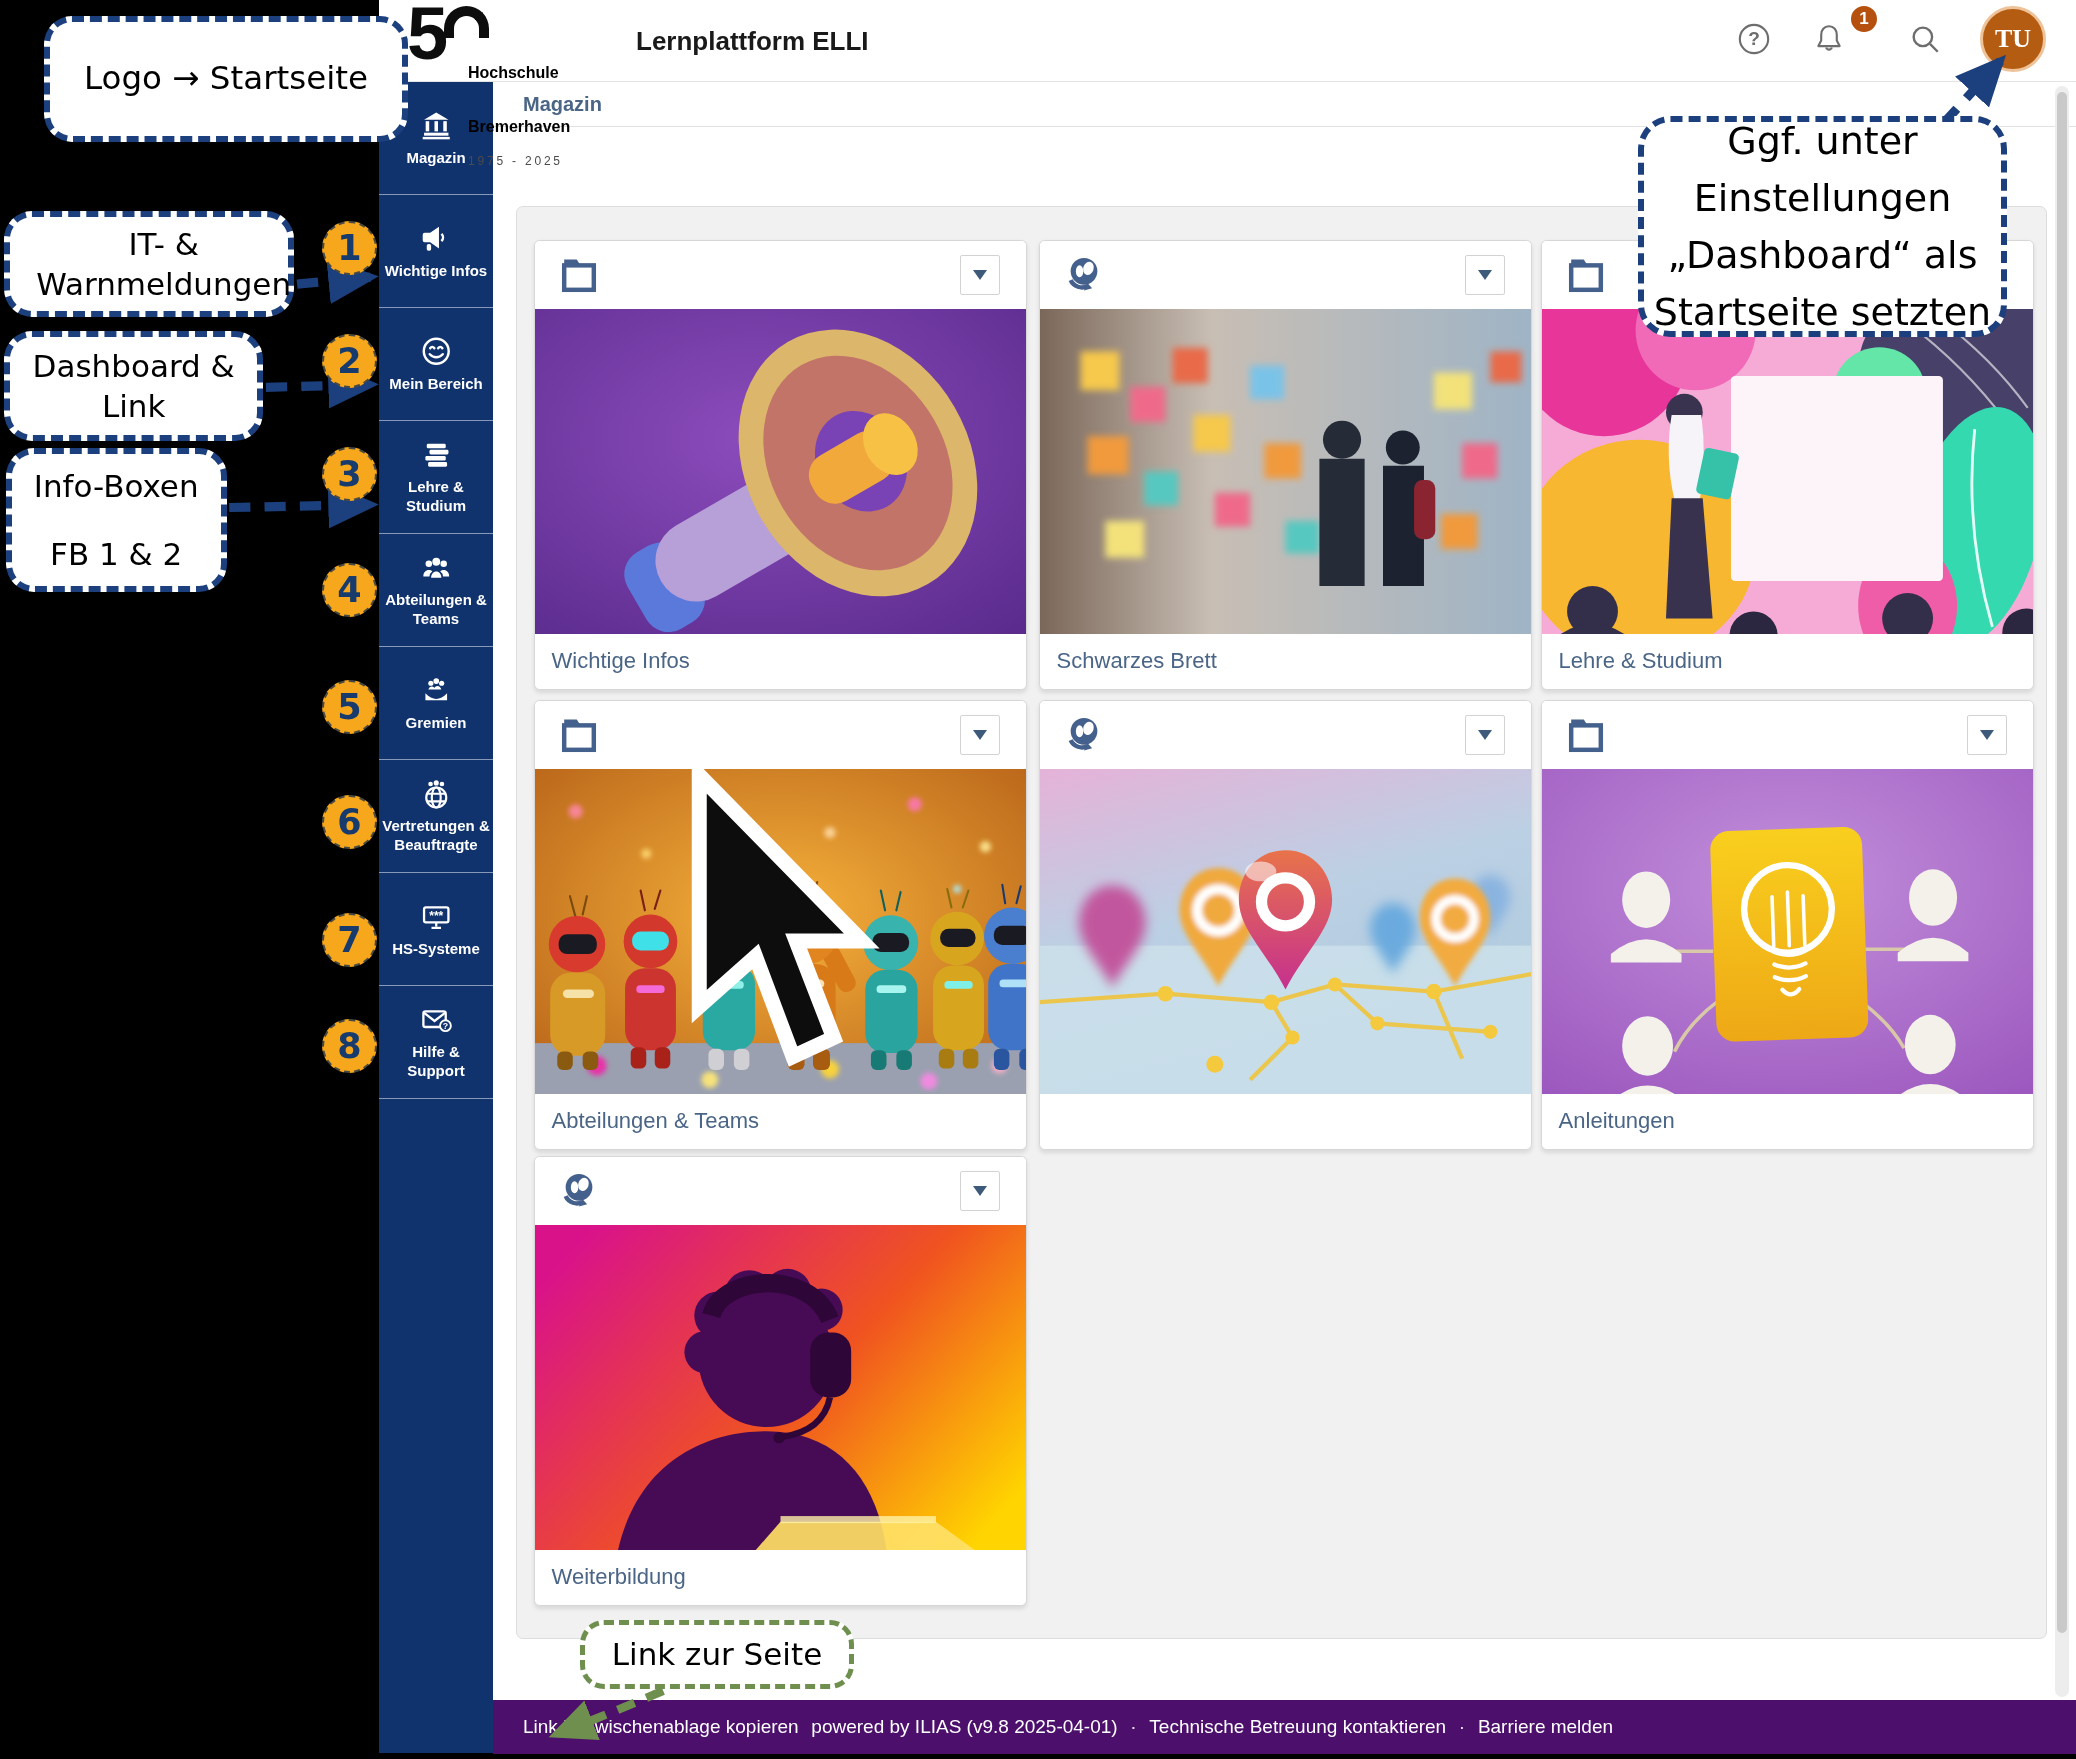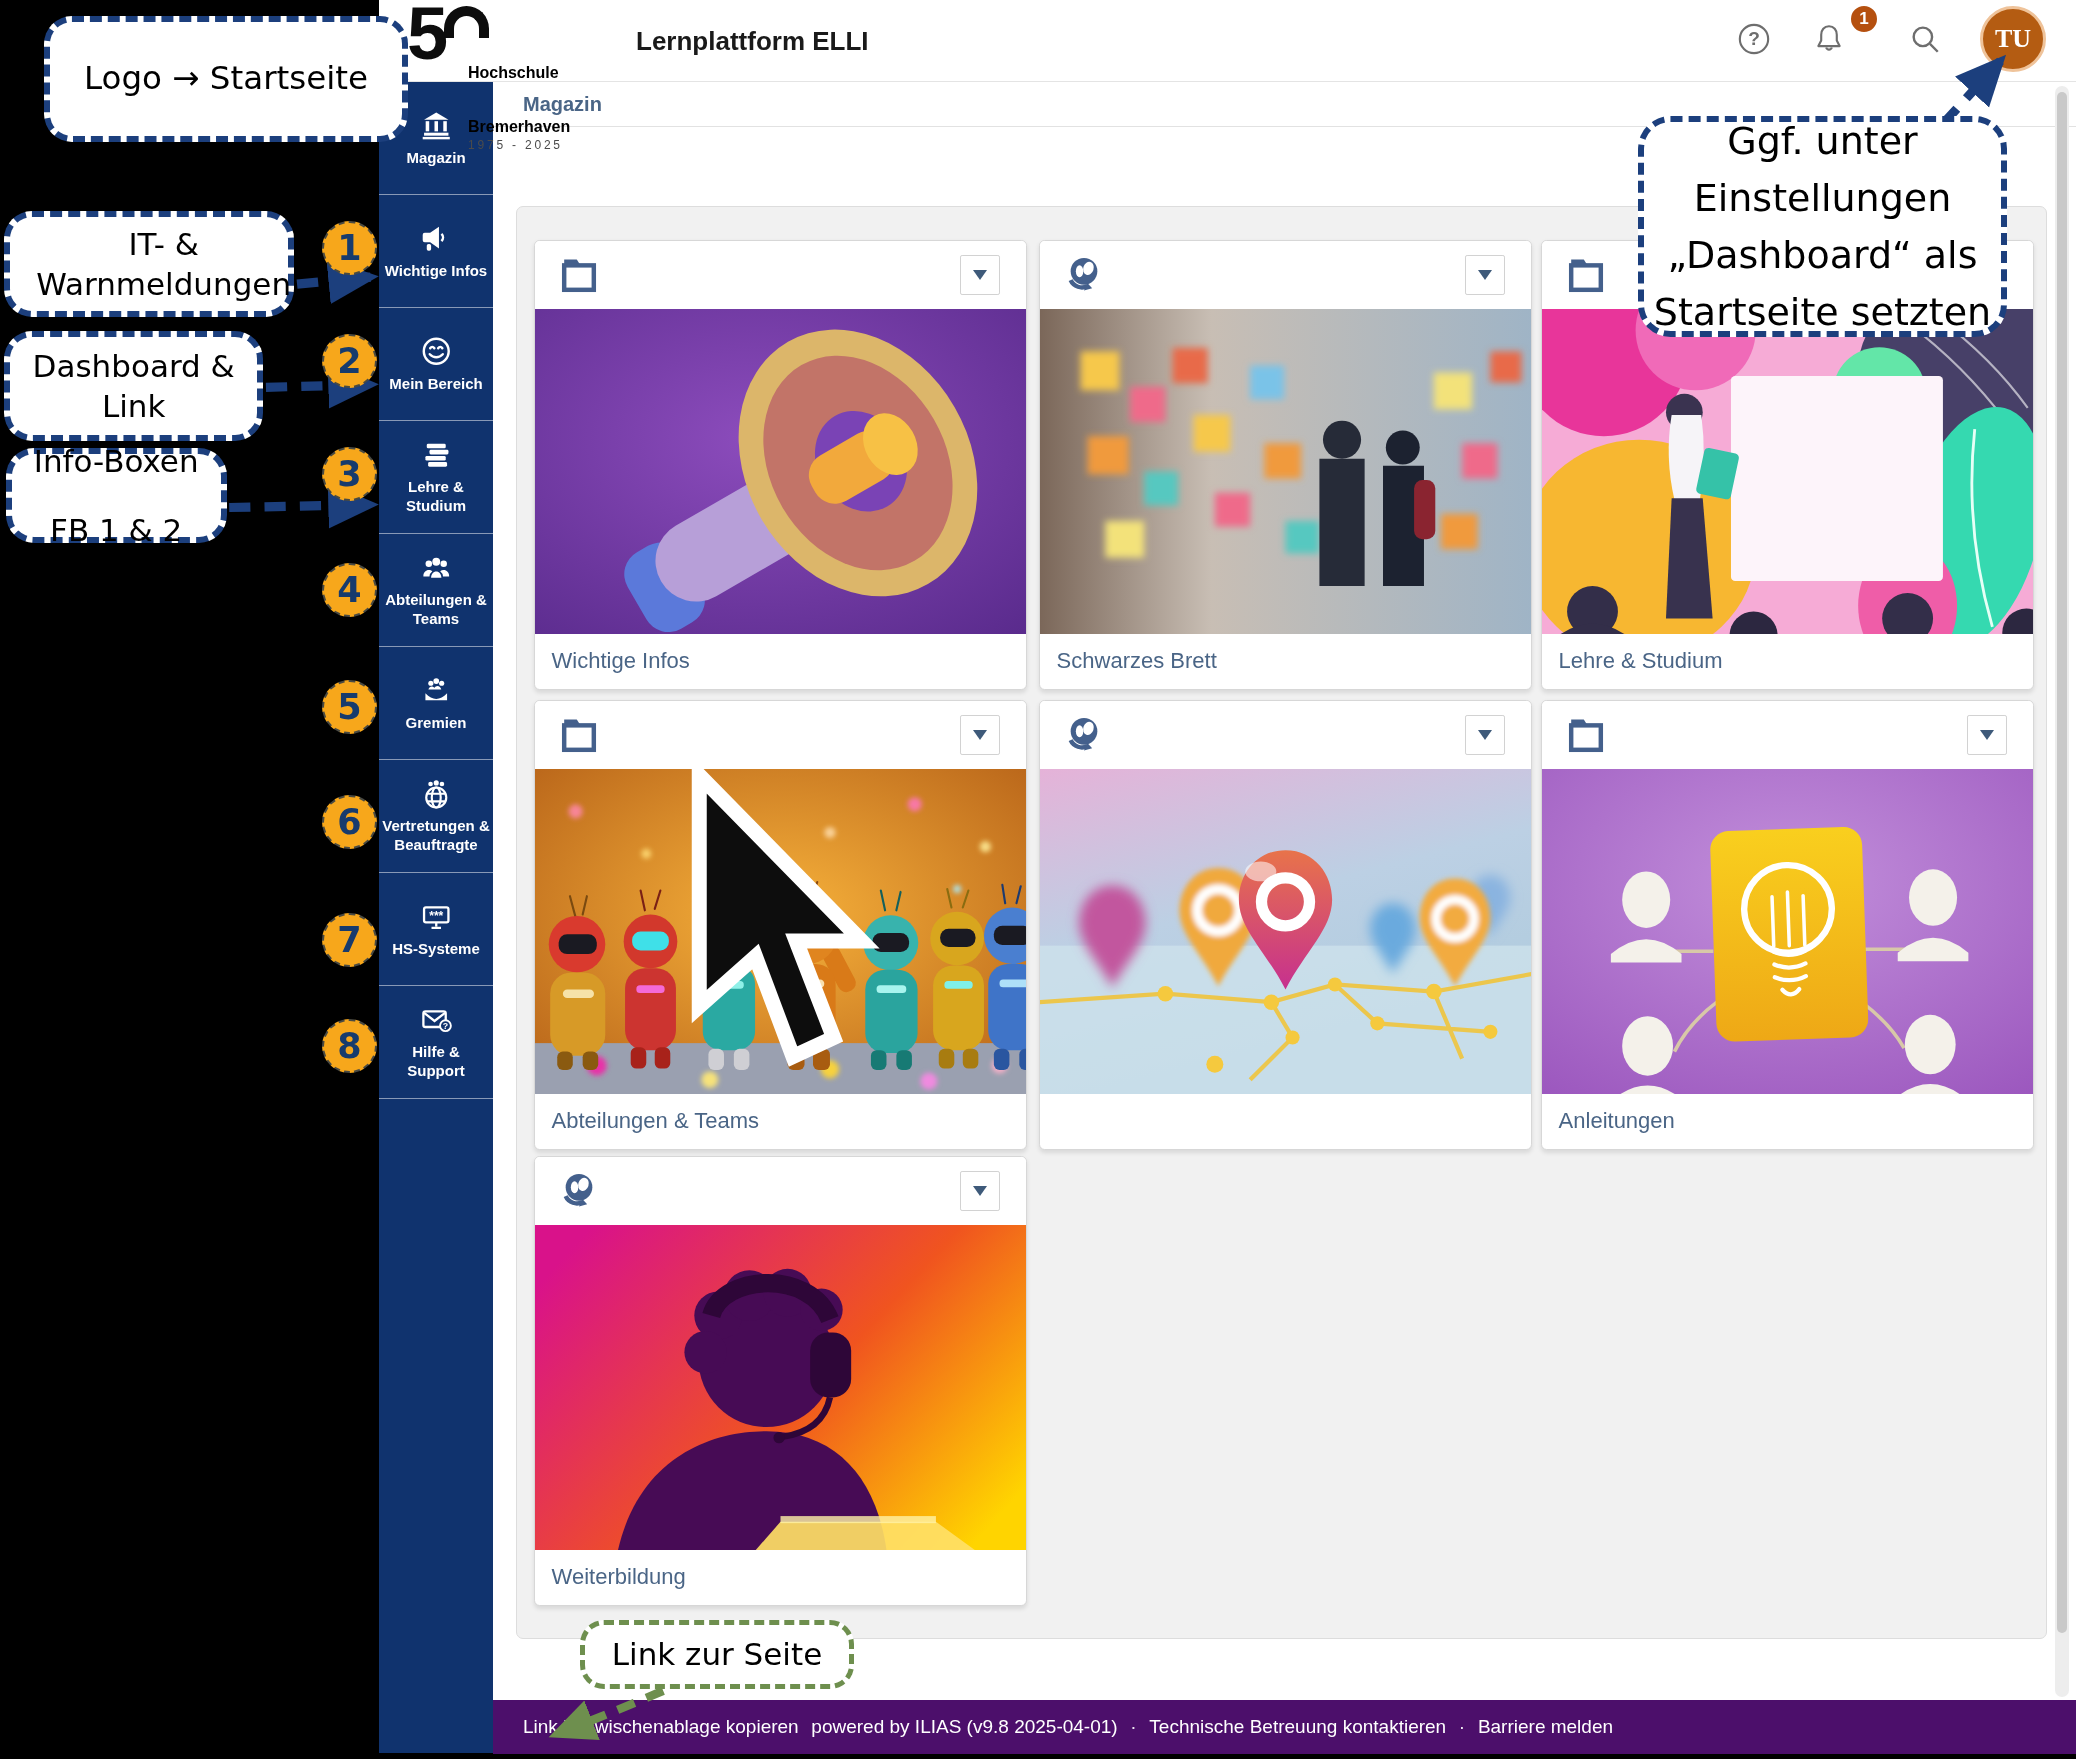--- a/index.html
+++ b/index.html
@@ -15,7 +15,7 @@
                border-radius:45px 45px 0 0; }
   .logo-text { margin-left:-21px; margin-top:25.4px; }
   .logo-line { font-size:16px; font-weight:bold; color:#000000; line-height:1.1;margin-top:36px; }
-  .logo-years { font-size:12px; color:#4b4b4b; letter-spacing:2.8px; margin-top:3px; }
+  .logo-years { font-size:12px; color:#4b4b4b; letter-spacing:2.8px; margin-top:19px; }
   .app-title { position:absolute; left:257px; top:0; height:82px; display:flex; align-items:center;
                font-size:26px; font-weight:bold; color:#1a1a1a; }
   .hicon { position:absolute; top:22px; width:34px; height:34px; cursor:pointer; }

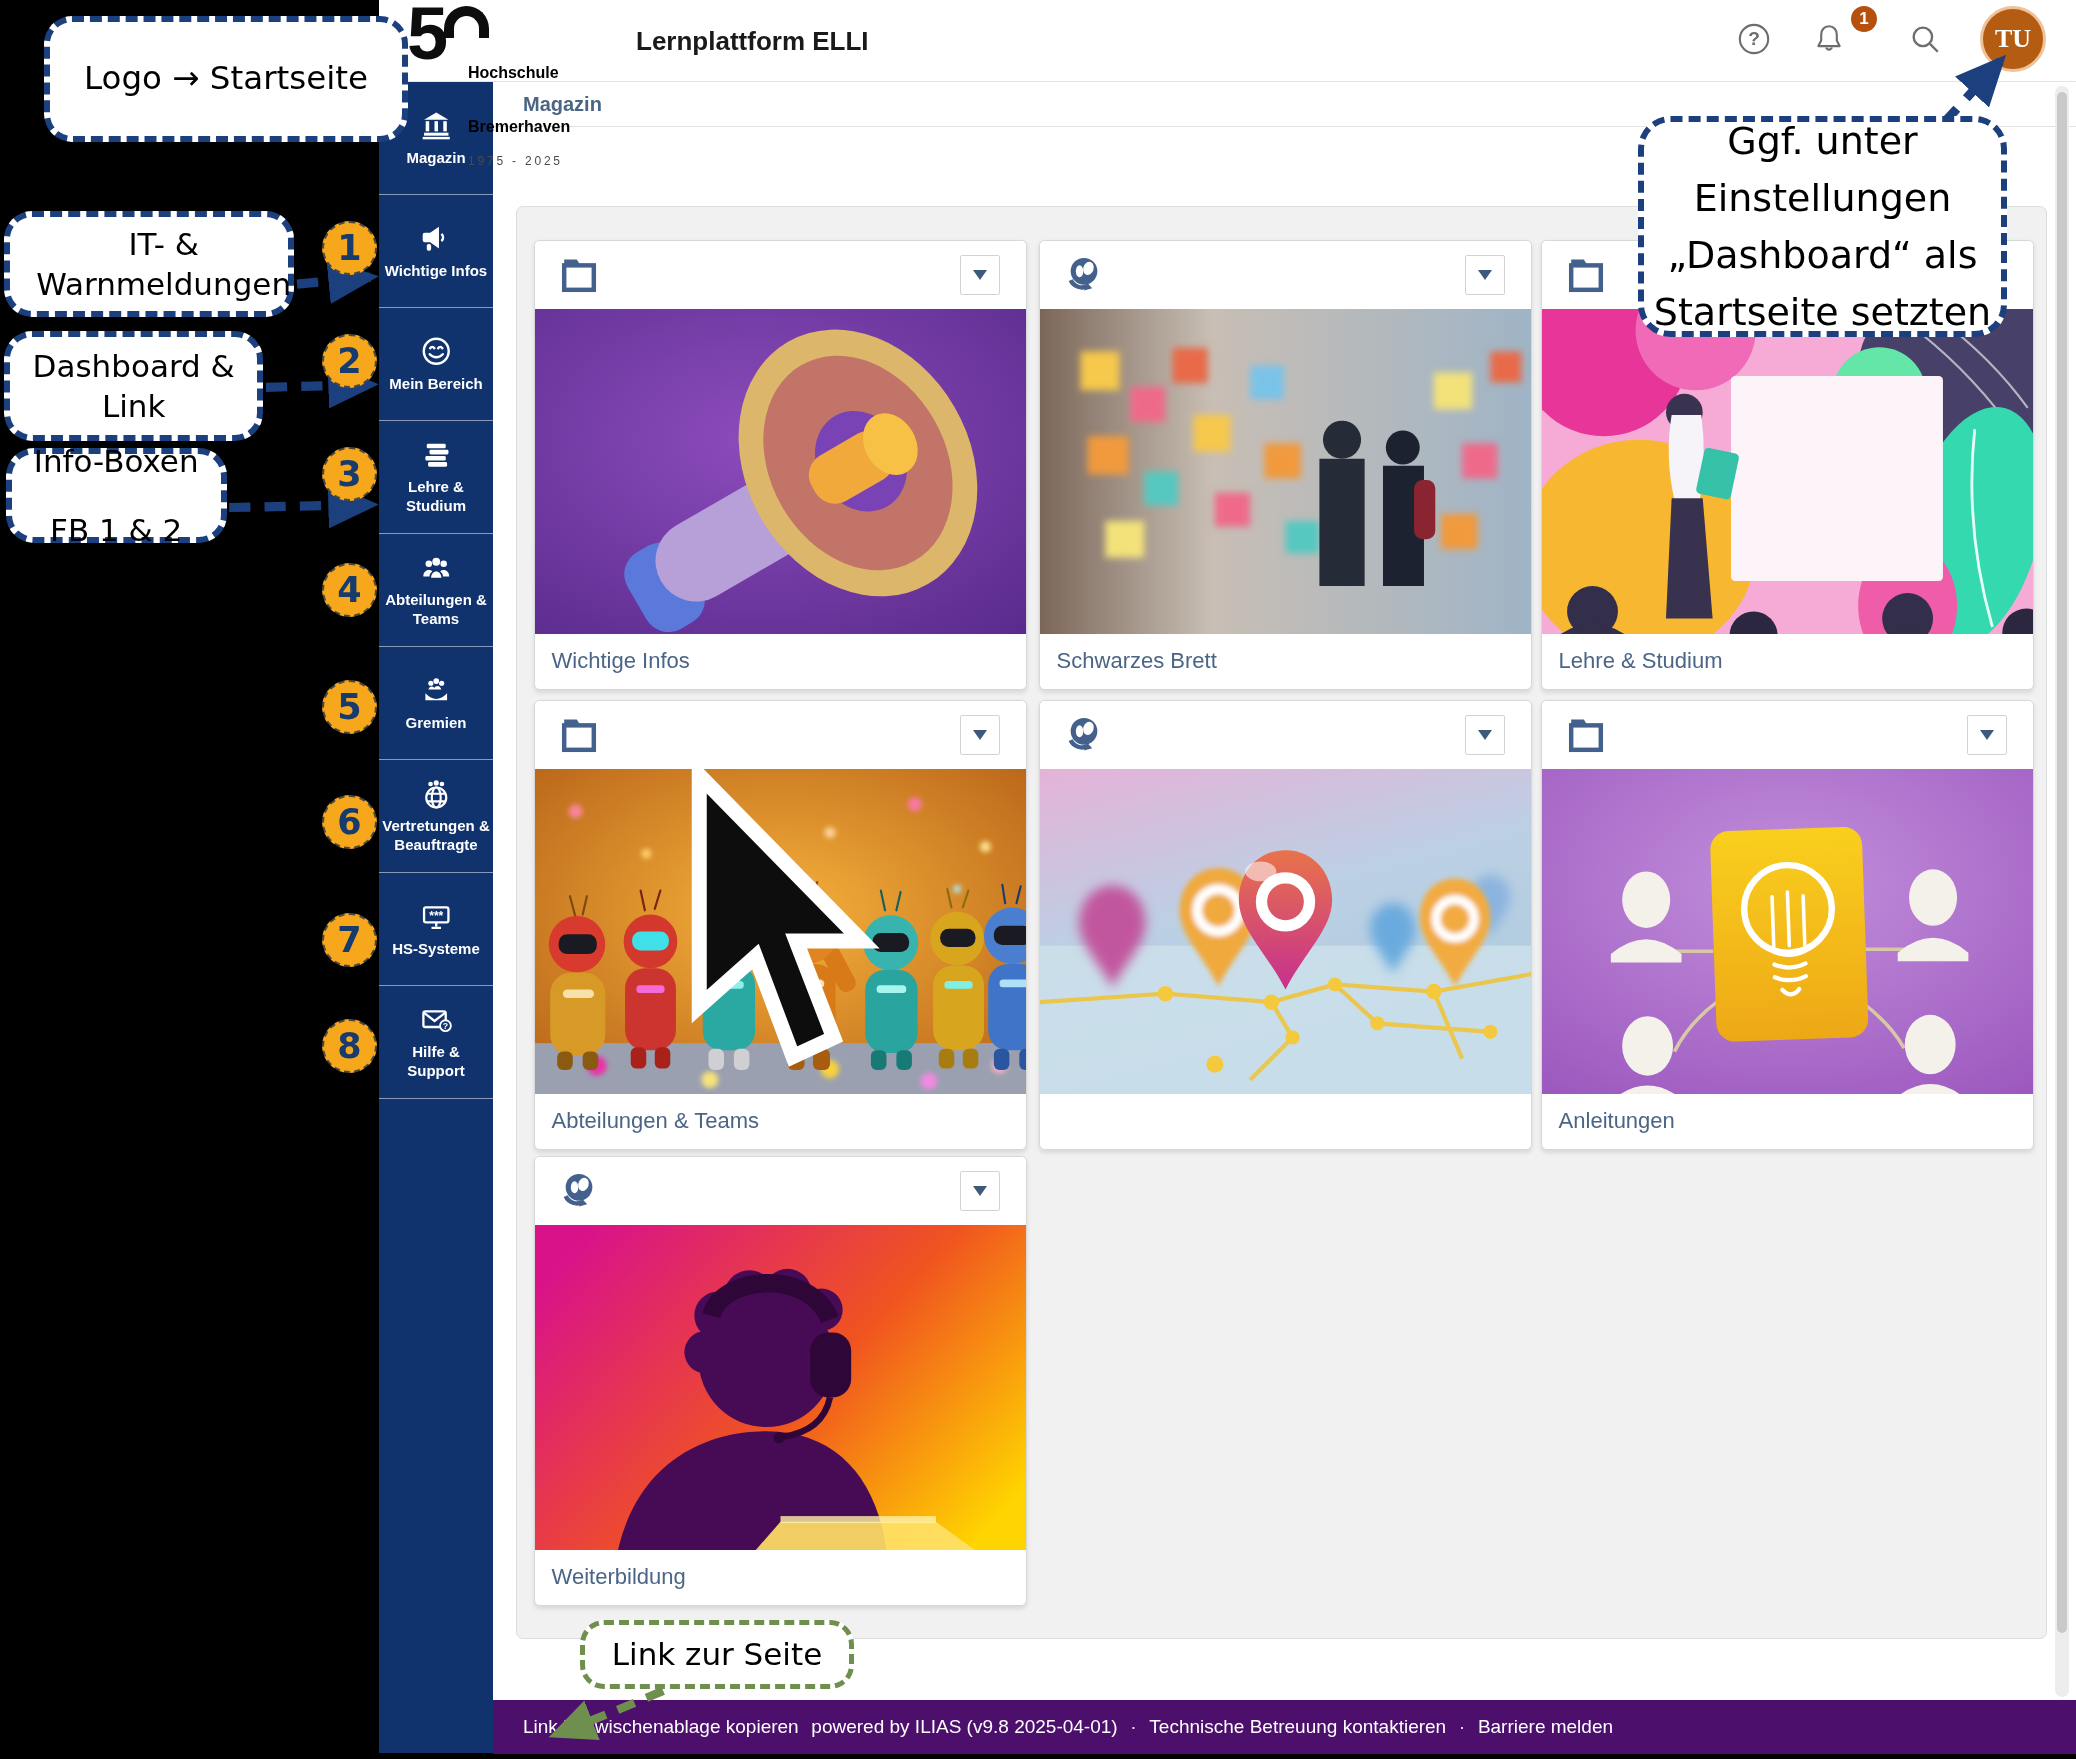--- a/index.html
+++ b/index.html
@@ -81,7 +81,7 @@
   .note-logo    { left:44px;  top:15.5px;  width:364px; height:126px; font-size:32.5px;text-align:center; }
   .note-warn    { left:4.2px;   top:211px; width:290px; height:106px; font-size:31px;padding-left:29px; }
   .note-dash    { left:4.2px;   top:331px; width:259px; height:110px; font-size:31px; }
-  .note-infobox { left:5.7px;   top:448px; width:221px; height:95px; font-size:31px;gap:28px; }
+  .note-infobox { left:5.7px;   top:448px; width:221px; height:144px; font-size:31px;gap:28px; }
   .note-settings{ left:1638px; top:116px; width:369px; height:221px; font-size:38px; line-height:1.5;
                   border-radius:32.5px; }
   .note-link    { left:580px; top:1620px; width:274px; height:69px; font-size:31px;

